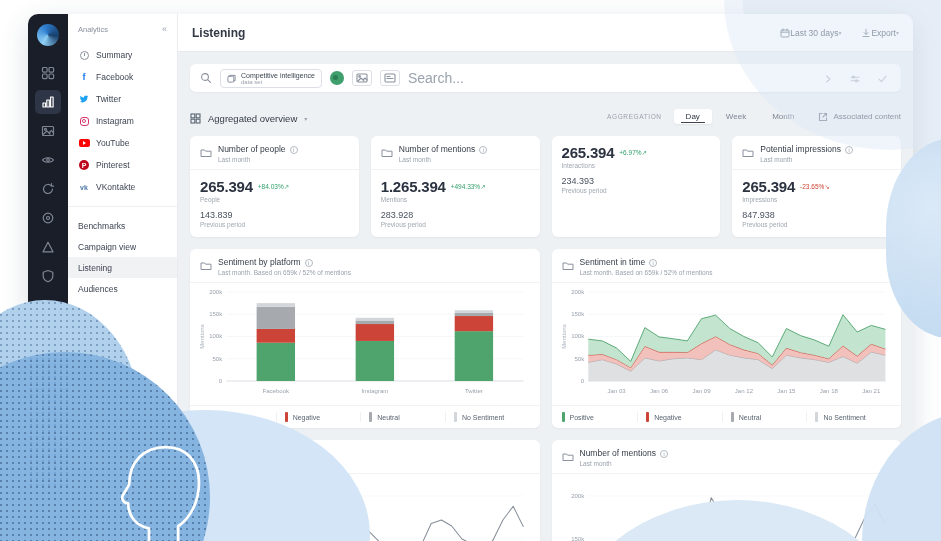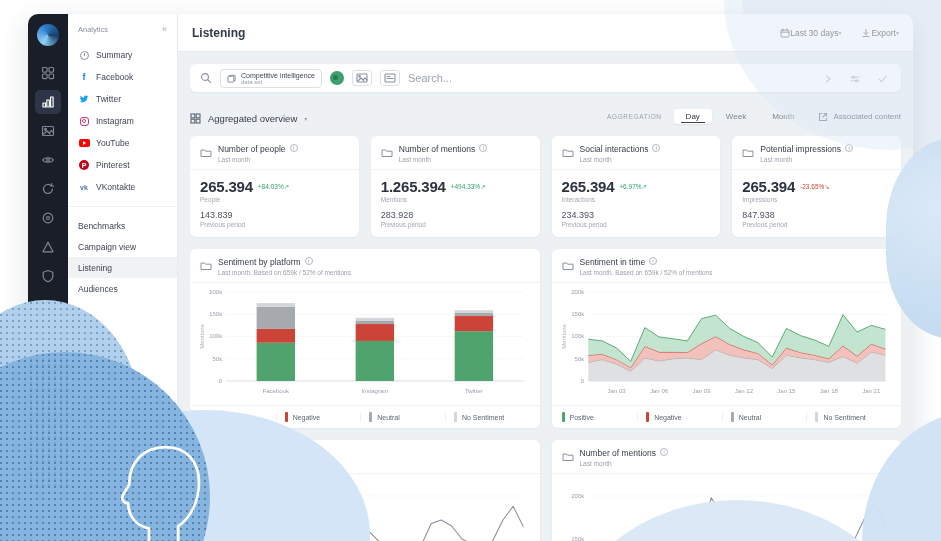--- a/index.html
+++ b/index.html
@@ -69,7 +69,7 @@
   .filter-dot{width:14px;height:14px;border-radius:50%;background:#3f9f6d;position:relative;cursor:pointer;flex:none}
   .filter-dot::after{content:"";position:absolute;left:3px;top:4px;width:5px;height:5px;border-radius:50%;background:#2b7e53}
   .icon-btn{width:20px;height:16px;border:1px solid #dcdfe5;border-radius:3px;display:flex;align-items:center;justify-content:center;cursor:pointer}
-  .search-input{border:none;outline:none;flex:1;font-size:11px;color:#3d4452;background:transparent;min-width:40px}
+  .search-input{border:none;outline:none;flex:1;font-size:14px;color:#3d4452;background:transparent;min-width:40px}
   .search-input::placeholder{color:#9aa2ad}
   .search-right{display:flex;gap:18px;align-items:center;margin-right:4px}
   .search-right .s-ic{cursor:pointer}

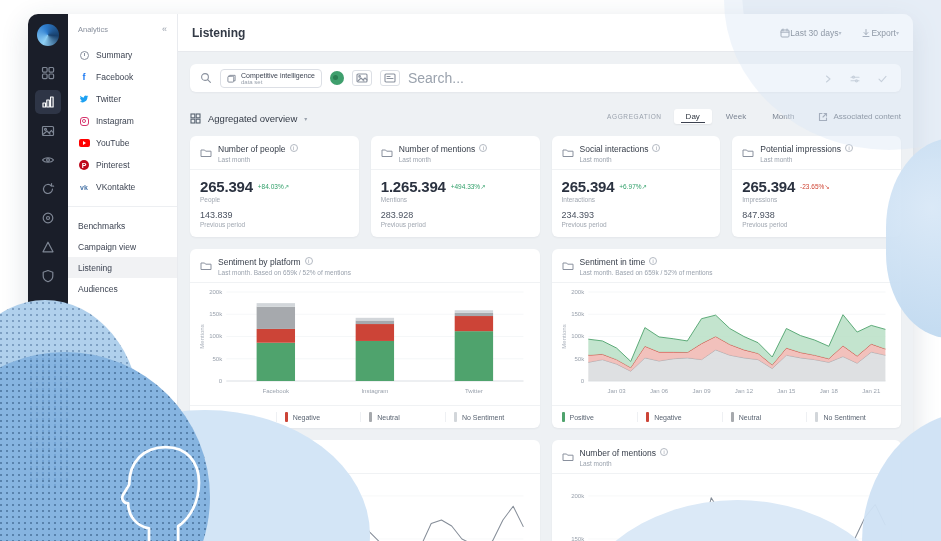--- a/index.html
+++ b/index.html
@@ -93,7 +93,7 @@
   .card{background:#fff;border-radius:6px;box-shadow:0 1px 2px rgba(30,40,60,.05)}
   .card-head{display:flex;gap:6px;padding:8px 10px 6px;border-bottom:1px solid #f0f2f4;align-items:flex-start}
   .folder-ic svg{stroke:#8a919e;fill:none;stroke-width:1;stroke-linejoin:round}
-  .card-title-row{display:flex;align-items:flex-start}
+  .card-title-row{display:flex;align-items:flex-end}
   .card-title{font-size:8.5px;color:#353c48}
   .info{width:8px;height:8px;border:1px solid #b4bac3;border-radius:50%;font-size:5px;color:#8a919e;display:inline-flex;align-items:center;justify-content:center;margin-left:4px;cursor:pointer;flex:none}
   .info::before{content:"i"}

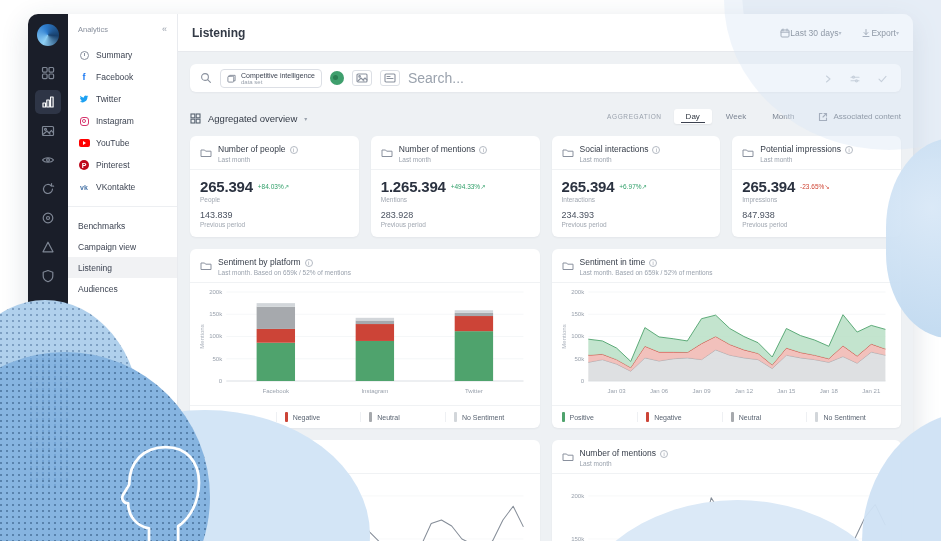--- a/index.html
+++ b/index.html
@@ -409,18 +409,6 @@
           </div>
         </div>
         <div class="card kpi">
-          <div class="card-head">
-              <span class="folder-ic"><svg width="12" height="10" viewBox="0 0 12 10">
-                  <path d="M1 2 V8.5 H11 V3.2 H5.6 L4.6 2 Z"></path>
-                </svg></span>
-            <div>
-                <div class="card-title-row">
-                  <span class="card-title">Social interactions</span>
-                  <span class="info"></span>
-                </div>
-            <div class="card-sub">Last month</div>
-              </div>
-            </div>
           <div class="card-body">
             <div class="kpi-value-row">
                 <span class="kpi-value">265.394</span>

